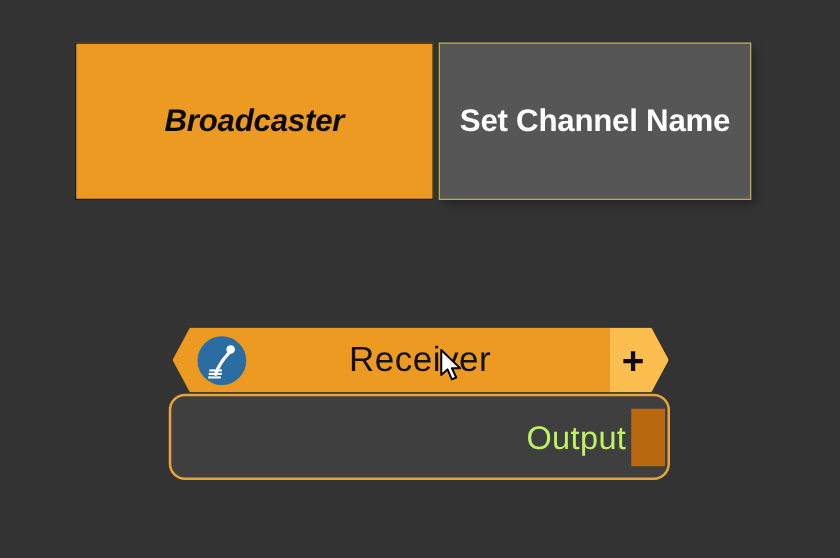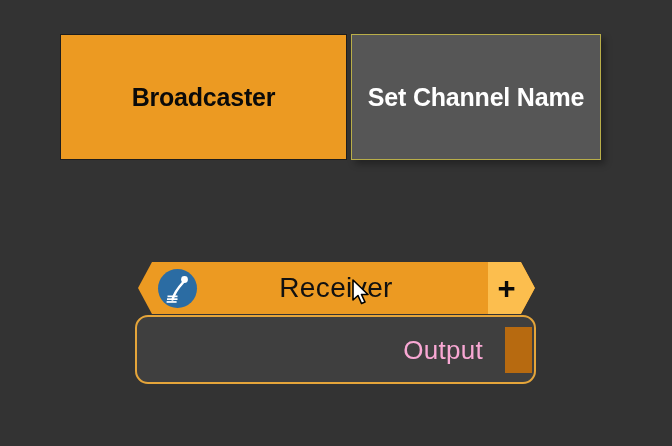--- a/index.html
+++ b/index.html
@@ -38,6 +38,7 @@
     font-size: 25px;
     font-weight: bold;
     letter-spacing: -0.2px;
+    font-style: italic;
   }
 
   #set-channel-name-button {

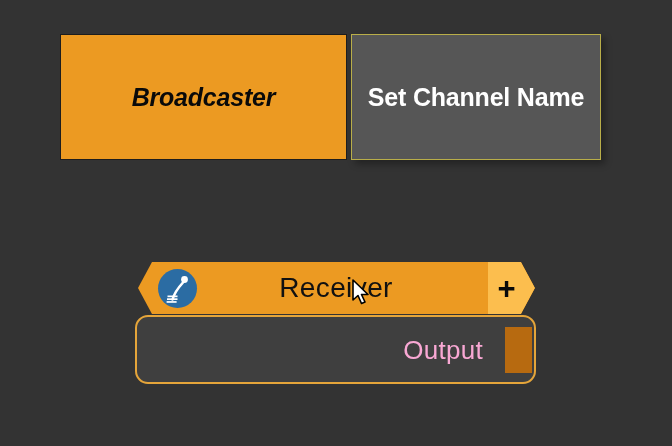--- a/index.html
+++ b/index.html
@@ -142,10 +142,10 @@
   }
 
   .port-label {
-    color: #f9a8d4;
+    color: #bef264;
     font-size: 26px;
     letter-spacing: 0.3px;
-    padding-right: 22px;
+    padding-right: 4px;
   }
 
   .port-dot {

